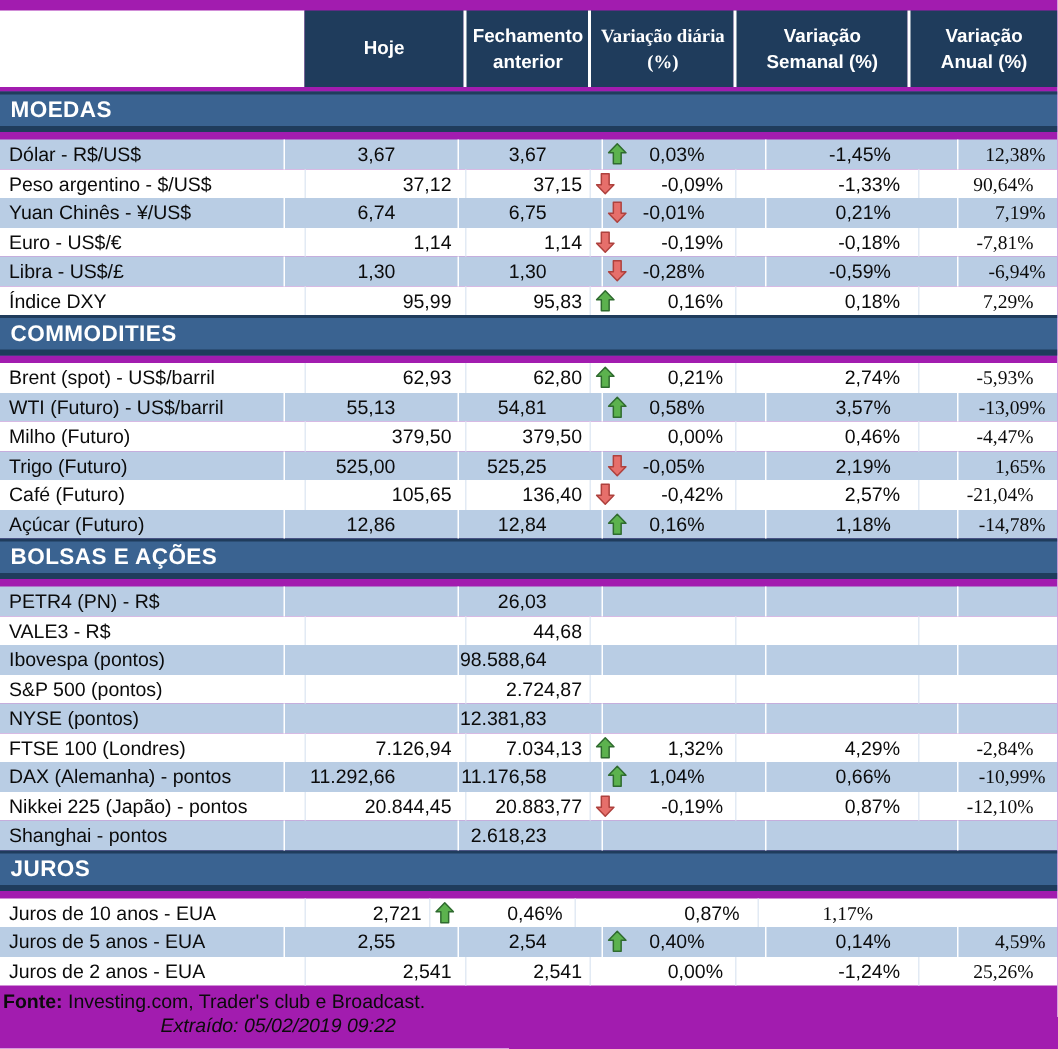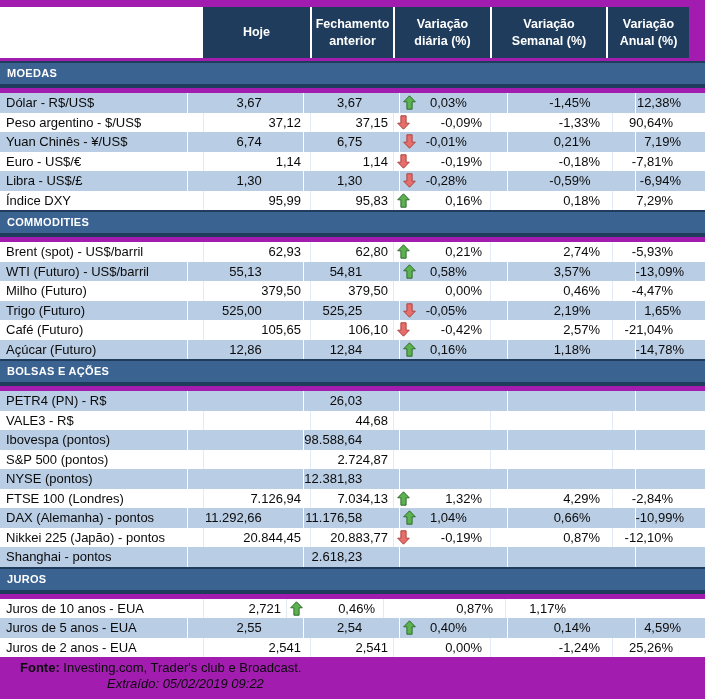--- a/index.html
+++ b/index.html
@@ -27,7 +27,7 @@
   .hcell + .hcell{border-left:2px solid #fff;}
   .w-hoje{width:107px;}
   .w-fech{width:83px;}
-  .w-vdia{width:97px;}
+  .w-vdia{width:97px;font-family:Liberation Serif, serif;}
   .w-vsem{width:116px;}
   .w-van{width:83px;}
   

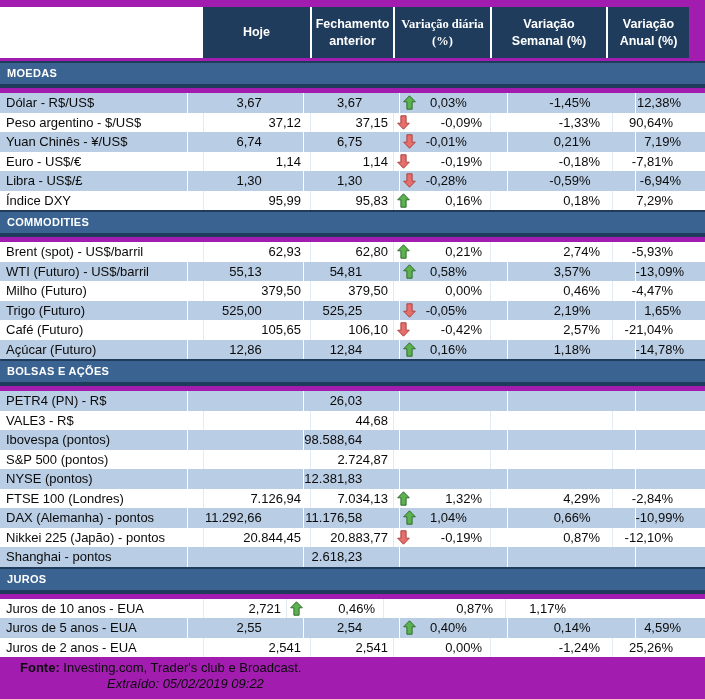--- a/index.html
+++ b/index.html
@@ -29,7 +29,7 @@
   .w-fech{width:83px;}
   .w-vdia{width:97px;font-family:Liberation Serif, serif;}
   .w-vsem{width:116px;}
-  .w-van{width:83px;}
+  .w-van{width:100px;}
   
   .section-band{
     background:var(--band-bg);color:#fff;font-weight:bold;font-size:11px;

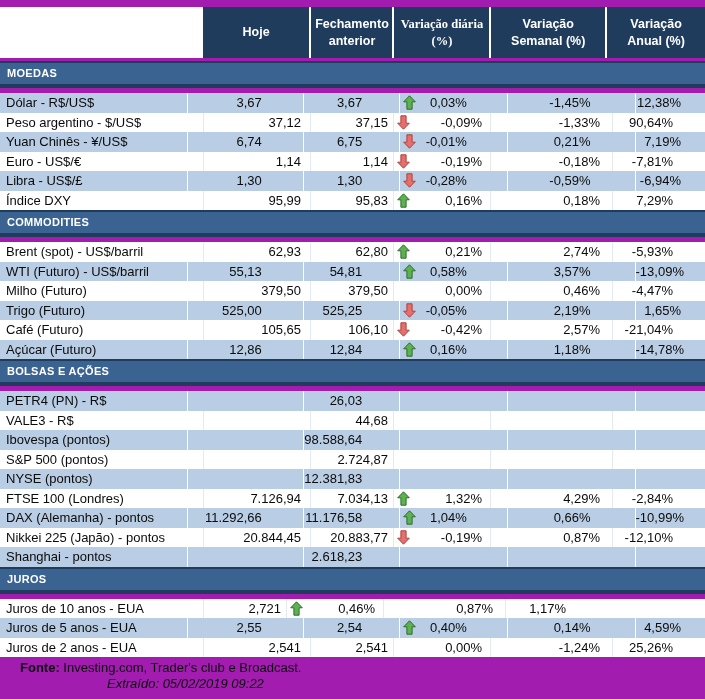--- a/index.html
+++ b/index.html
@@ -32,7 +32,7 @@
   .w-van{width:100px;}
   
   .section-band{
-    background:var(--band-bg);color:#fff;font-weight:bold;font-size:11px;
+    background:var(--band-bg);color:#fff;font-weight:bold;font-size:15px;
     height:21px;line-height:21px;padding-left:7px;letter-spacing:.3px;
     border-top:2px solid var(--band-border);
     border-bottom:4px solid var(--band-border);

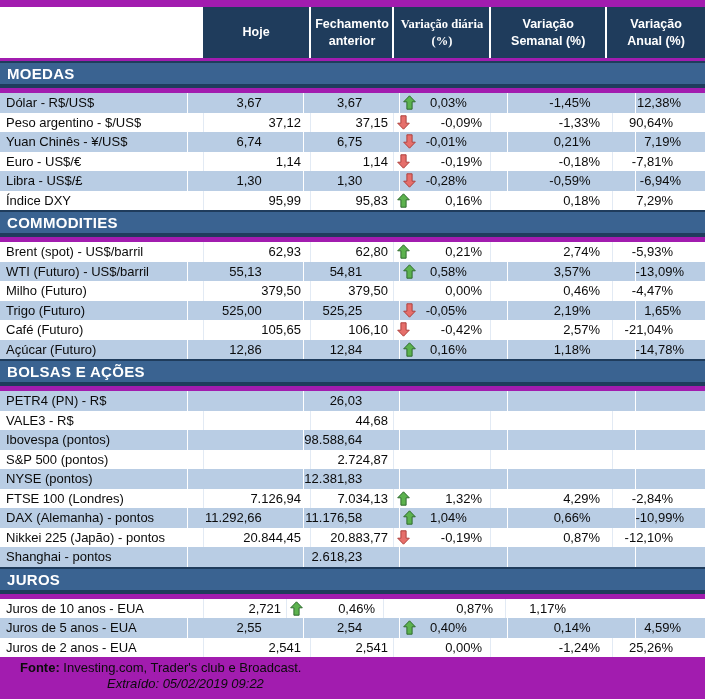--- a/index.html
+++ b/index.html
@@ -50,7 +50,7 @@
   .c-fech{width:83px;padding-right:5px;text-align:right;}
   .c-vdia{width:97px;padding-right:8px;text-align:right;position:relative;}
   .c-vsem{width:122px;padding-right:12px;text-align:right;}
-  .c-van{width:85px;padding-right:24px;text-align:right;}
+  .c-van{width:85px;padding-right:8px;text-align:right;font-family:Liberation Serif, serif;}
   .arrow{position:absolute;left:3px;top:2px;width:13px;height:15px;}
   .arrow svg{display:block;}
   

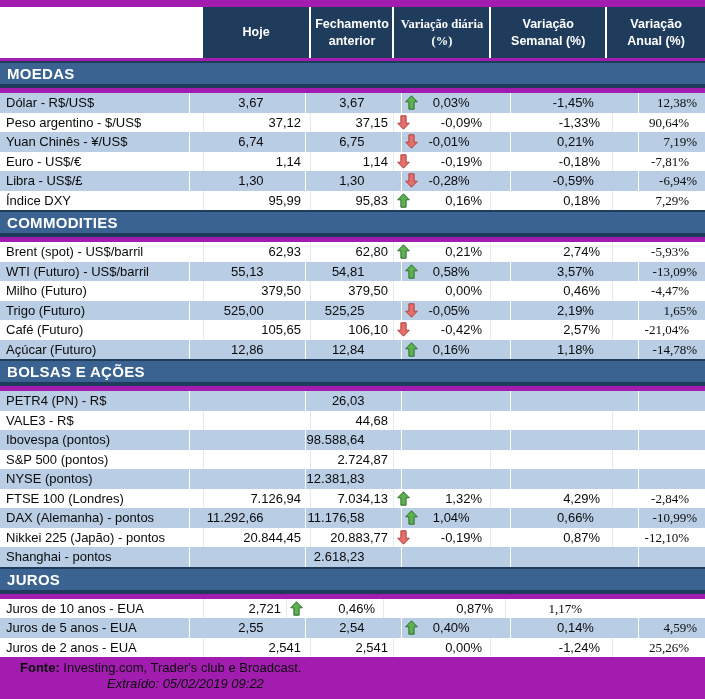--- a/index.html
+++ b/index.html
@@ -195,7 +195,7 @@
       <div class="row plain">
         <div class="c c-name">Café (Futuro)</div>
         <div class="c c-hoje">105,65</div>
-        <div class="c c-fech">106,10</div>
+        <div class="c c-fech">136,40</div>
         <div class="c c-vdia"><span class="arrow">
             <svg width="13" height="15" viewBox="0 0 13 15">
               <path d="M6.5 0.8 L12.3 6.8 L9.1 6.8 L9.1 14.2 L3.9 14.2 L3.9 6.8 L0.7 6.8 Z" fill="#E66F6B" stroke="#AE413D" stroke-width="1" stroke-linejoin="round" transform="rotate(180 6.5 7.5)"></path>

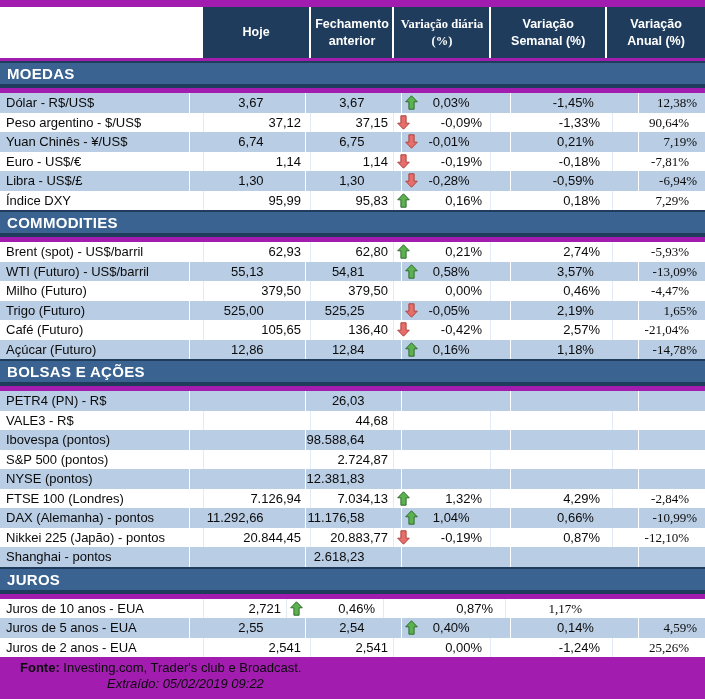--- a/index.html
+++ b/index.html
@@ -55,7 +55,7 @@
   .arrow svg{display:block;}
   
   .footer{margin-top:3px;}
-  .footer-line1{padding-left:20px;line-height:16px;}
+  .footer-line1{padding-left:2px;line-height:16px;}
   .footer-line2{padding-left:107px;line-height:16px;font-style:italic;}
   .bold{font-weight:bold;}
 </style>

